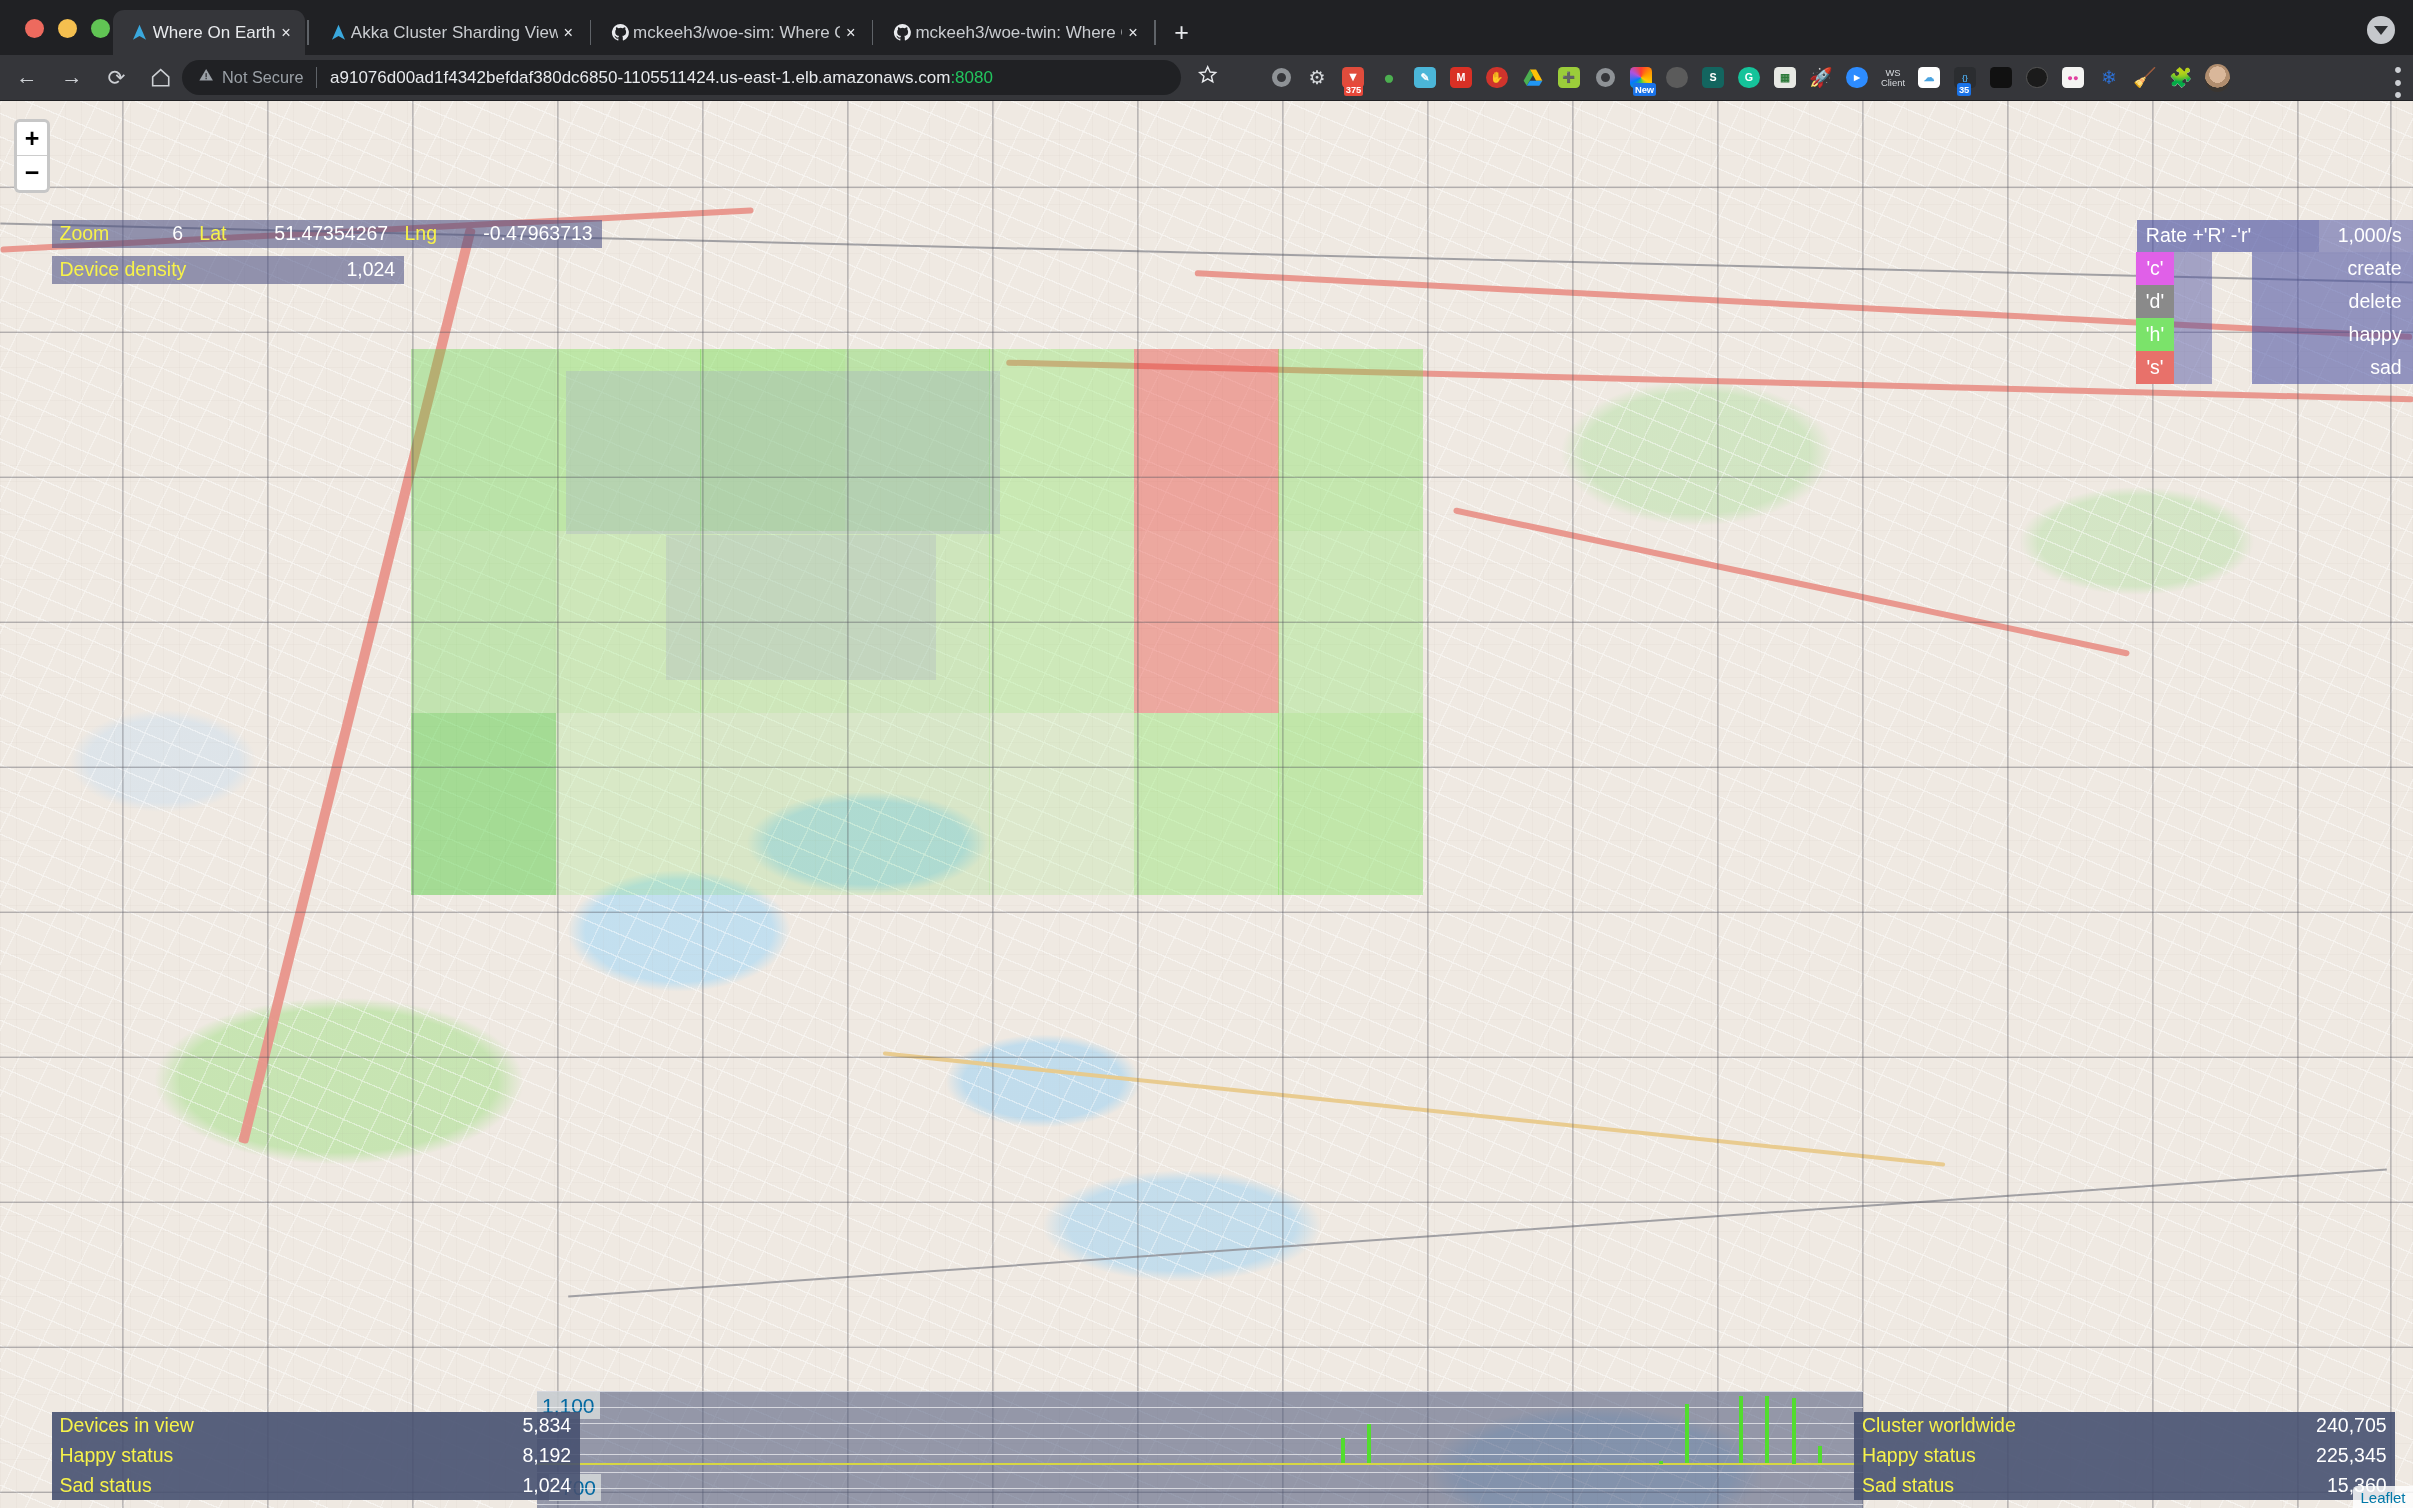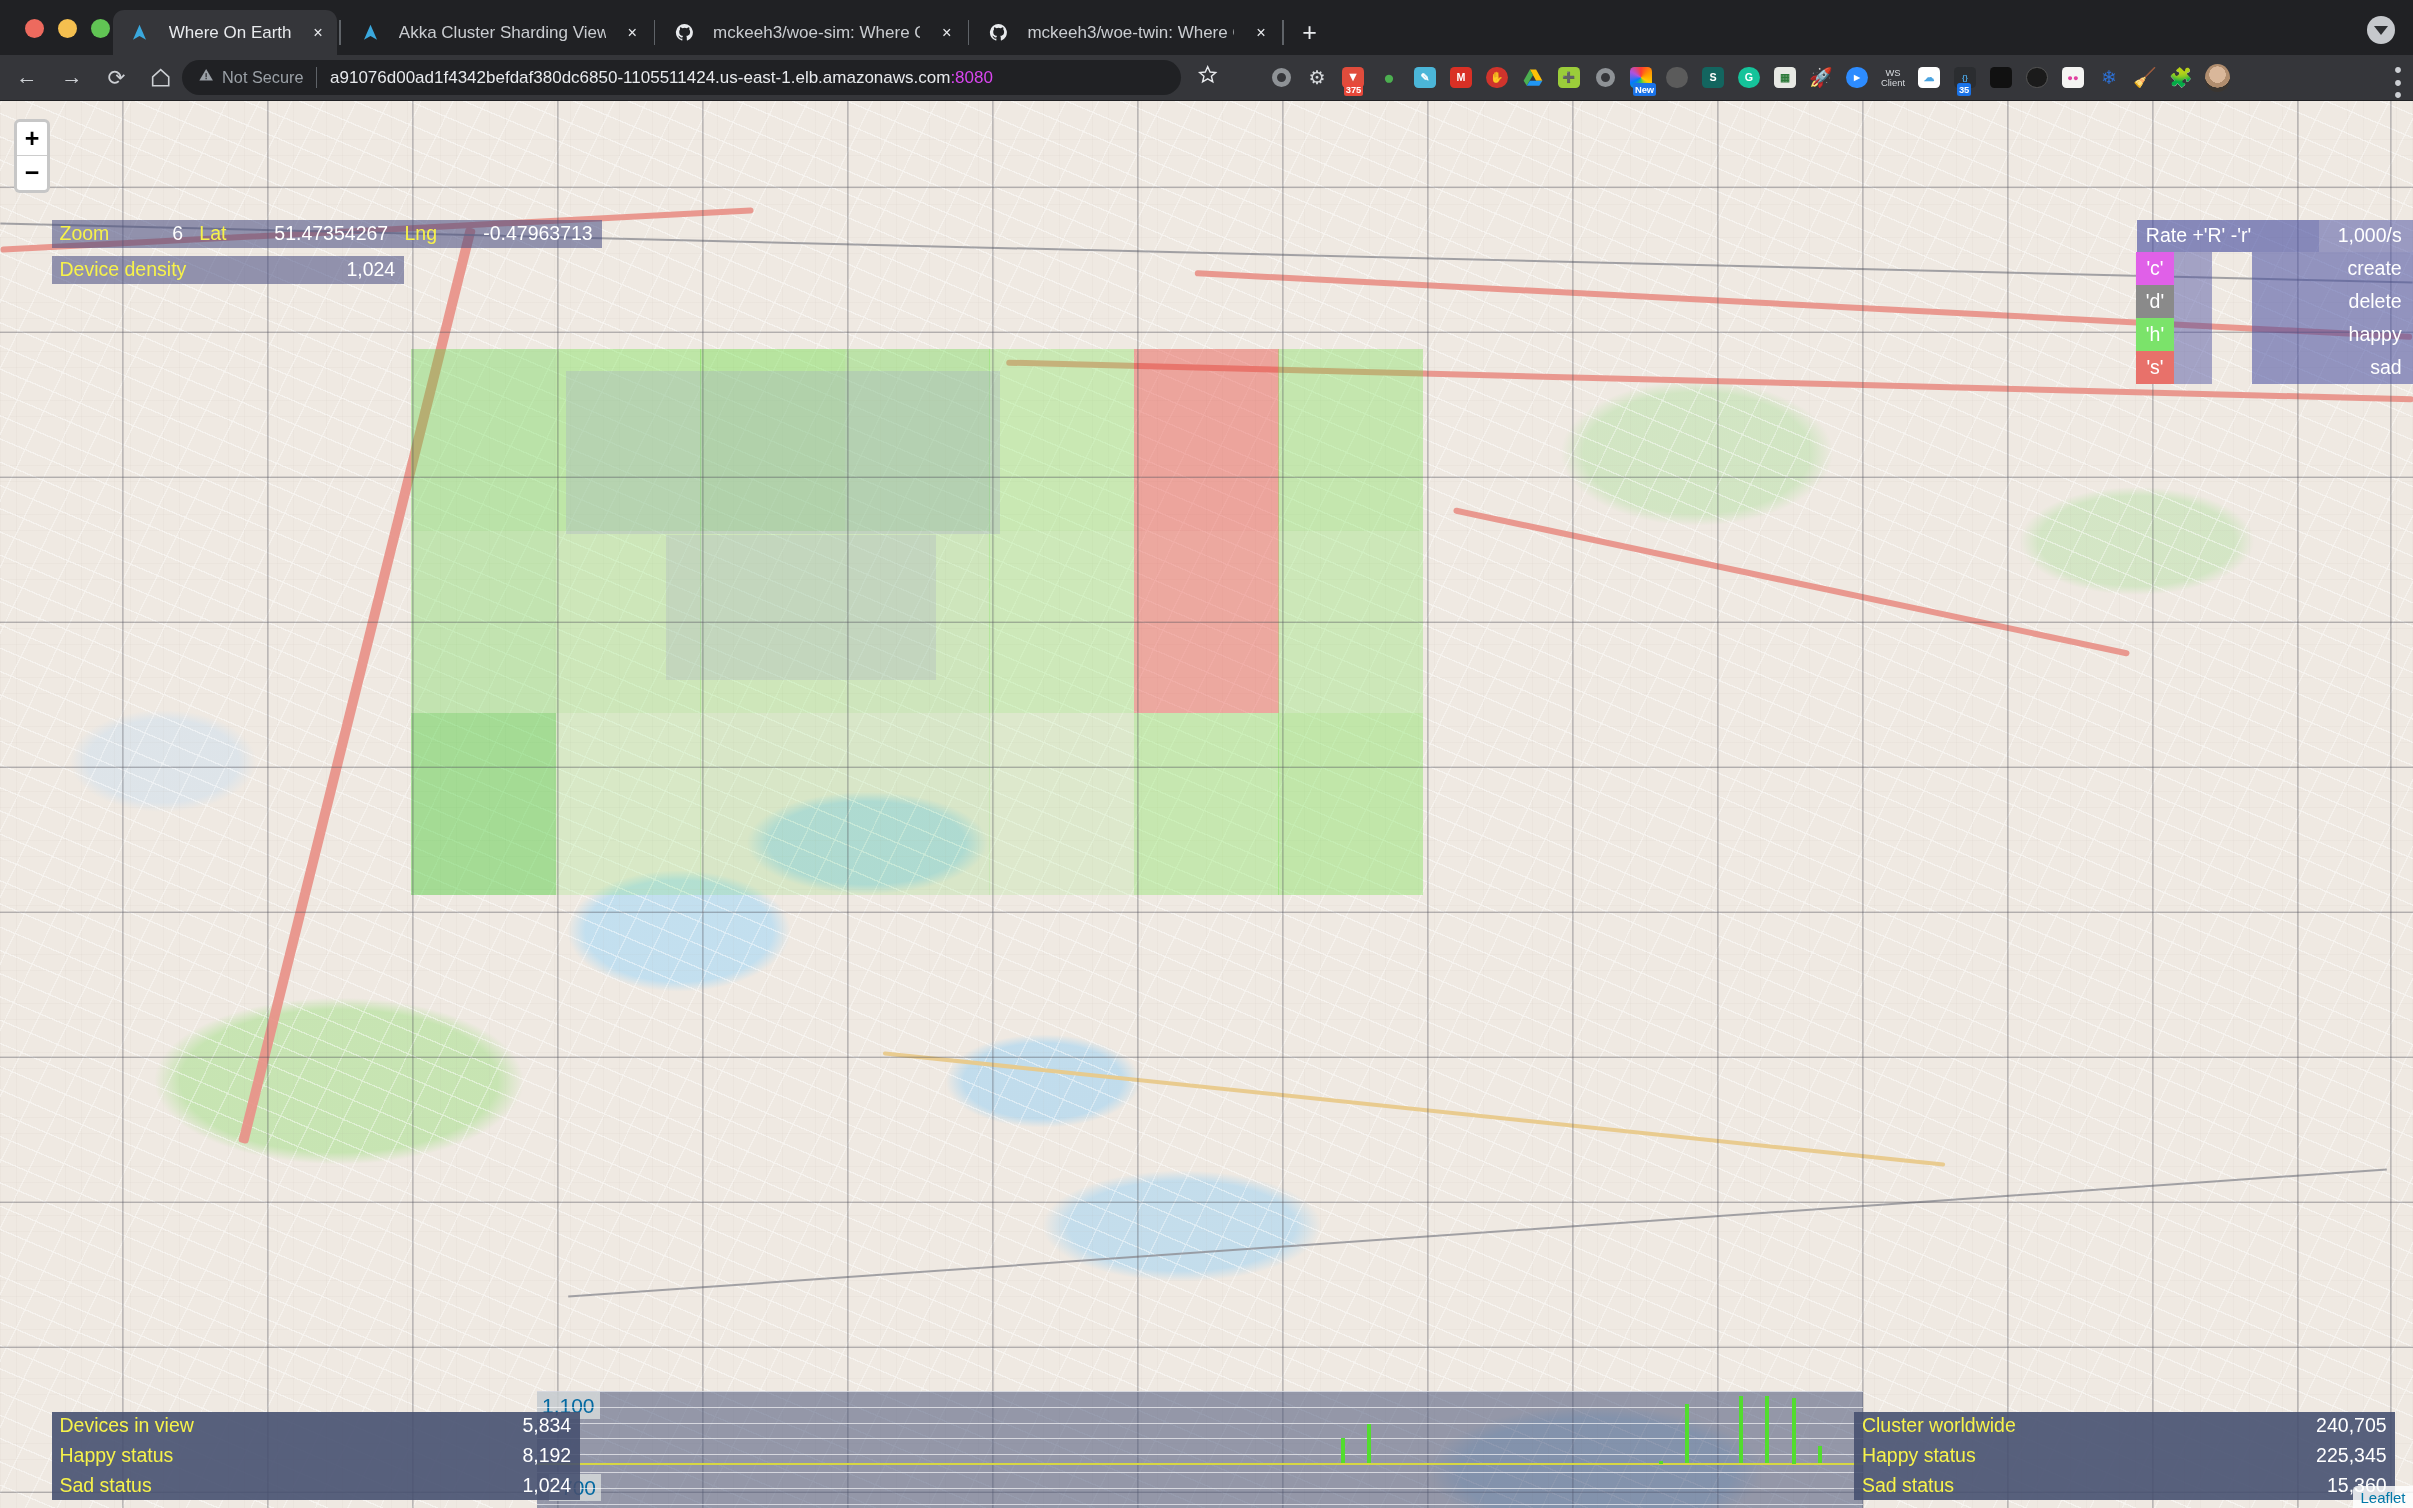--- a/index.html
+++ b/index.html
@@ -15,7 +15,7 @@
   .tl.red{background:#ed6a5e;} .tl.yel{background:#f4bf4f;} .tl.grn{background:#61c454;}
 
   #tabstrip { position:absolute; left:113px; top:10px; display:flex; align-items:flex-end; height:45px; }
-  .tab { height:45px; display:flex; align-items:center; gap:18px;
+  .tab { height:45px; display:flex; align-items:center; gap:2px;
      padding:0 14px 0 16.3px; border-radius:11.3px 11.3px 0 0; position:relative;justify-content:center; }
   .tab.active { background:#35363a; }
   .tab.inactive { background:transparent; }

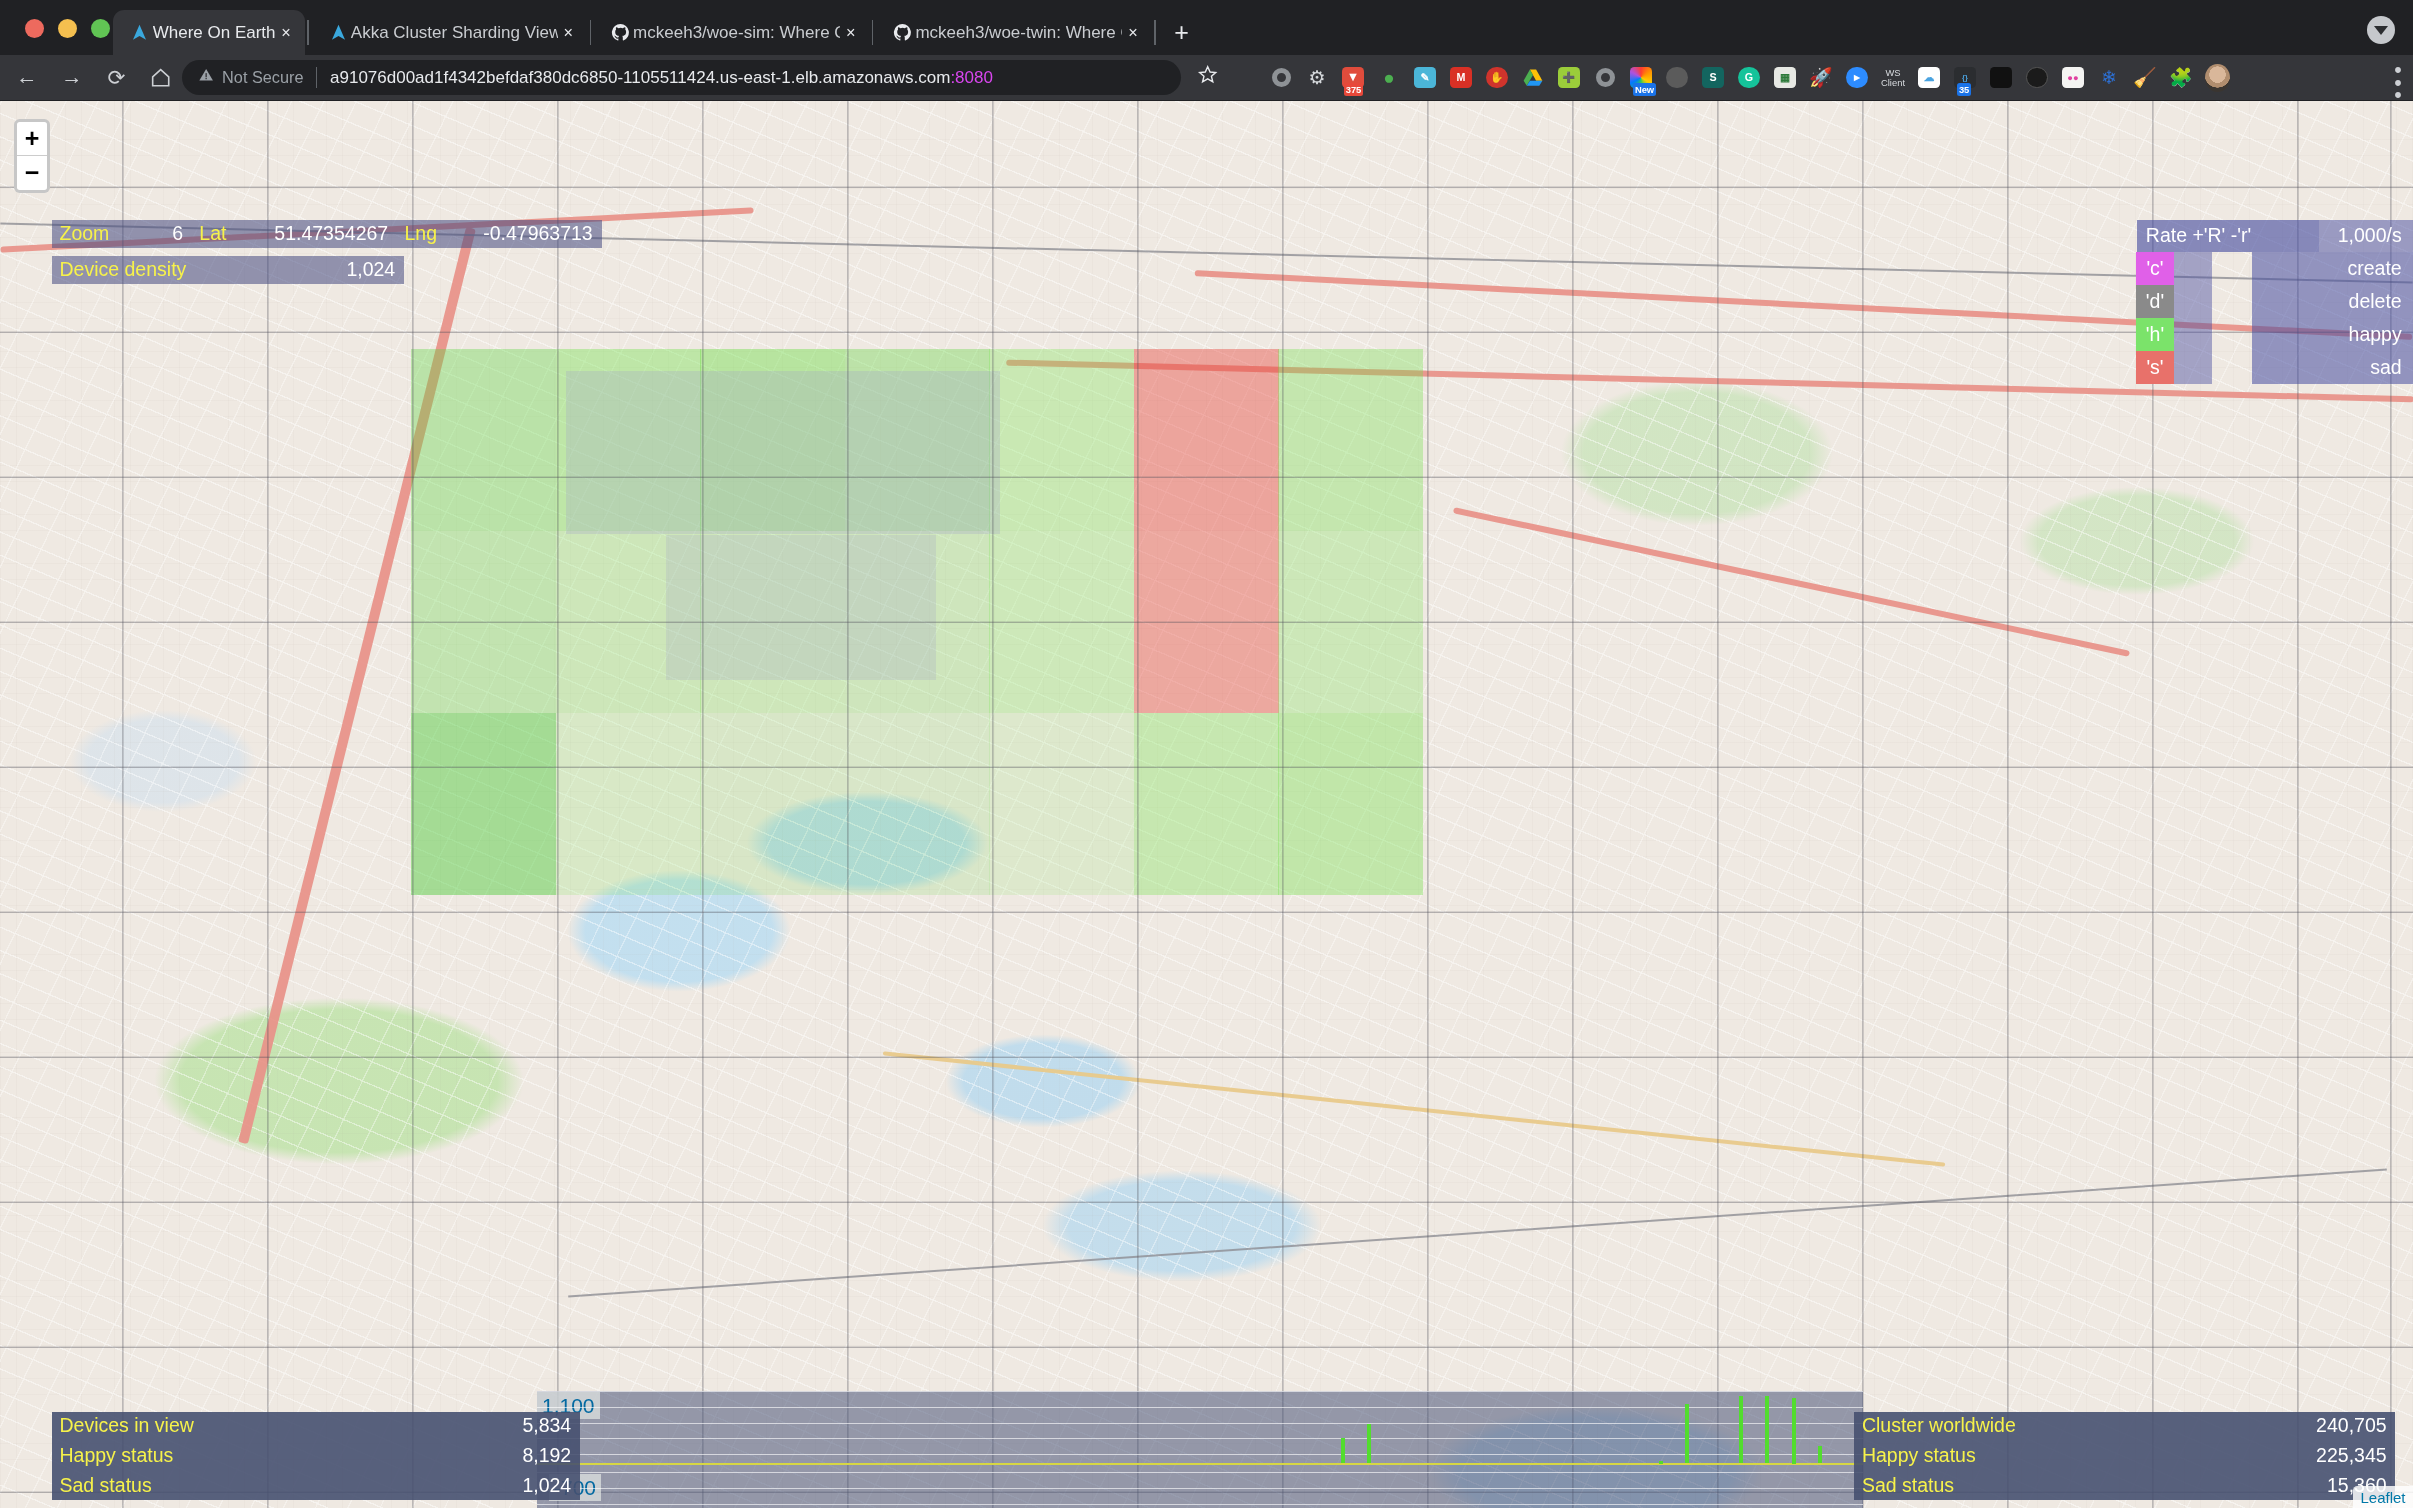--- a/index.html
+++ b/index.html
@@ -42,7 +42,7 @@
   #notsecure { display:flex; align-items:center; gap:7.5px; color:#9aa0a6; font-size:16.3px; }
   #omnisep { width:1.3px; height:21.4px; background:#5f6368; margin:0 12.6px; }
   #urltext { color:#e8eaed; font-size:17px; white-space:nowrap; }
-  #urltext .port { color:#d946ef; }
+  #urltext .port { color:#22c55e; }
   #star { position:absolute; left:1197px; top:8.8px; color:#e8eaed; font-size:21.4px; }
 
   #exticons { position:absolute; left:1263px; top:5px; height:35px; display:flex;

